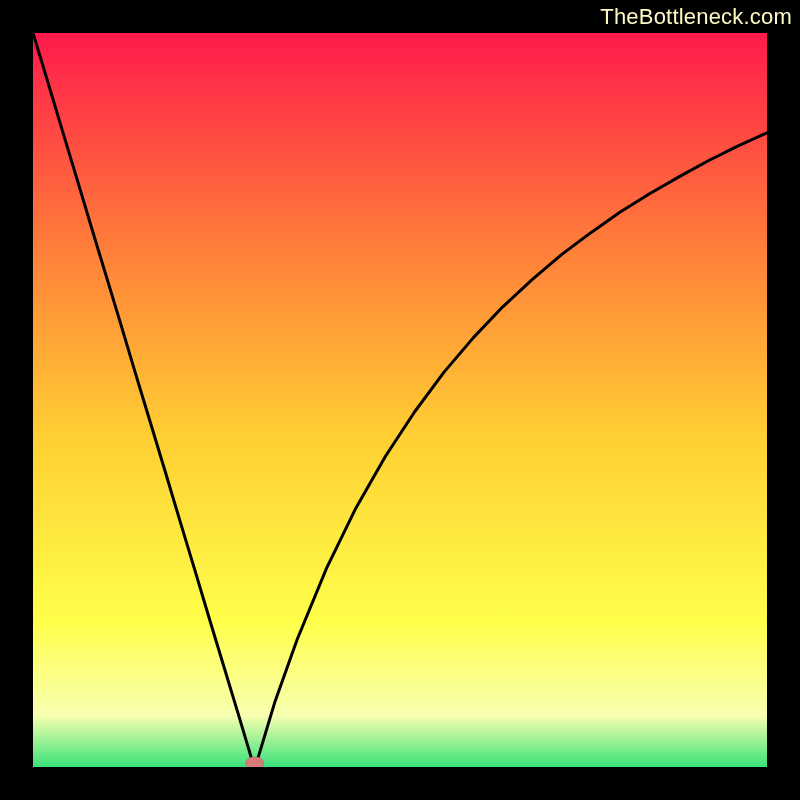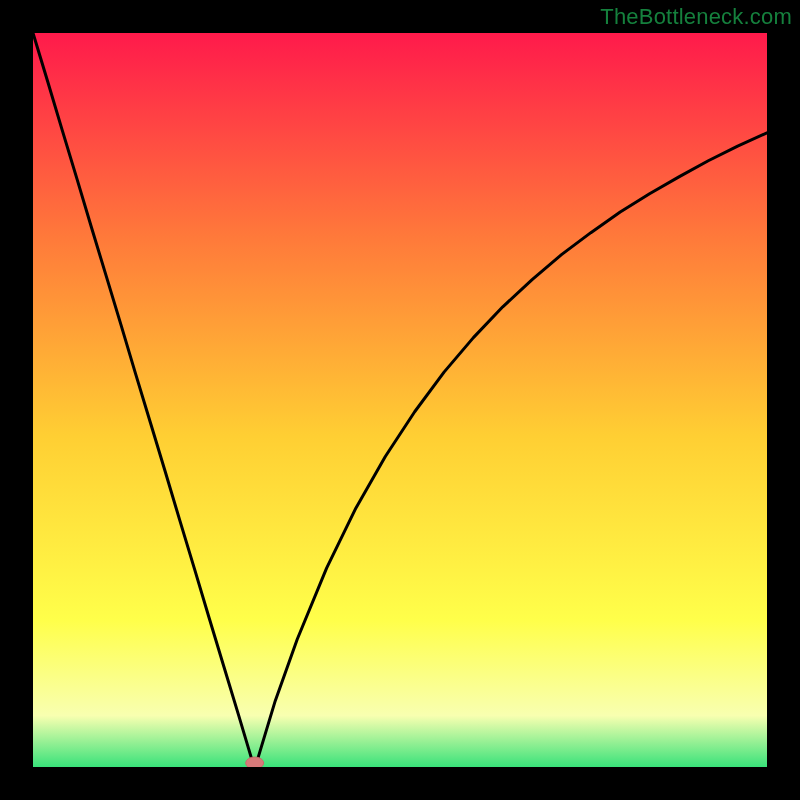--- a/index.html
+++ b/index.html
@@ -21,7 +21,7 @@
     position: absolute;
     top: 4px;
     right: 8px;
-    color: #15803d;
+    color: #fef9c3;
     font-size: 22px;
     font-weight: 500;
     user-select: none;

